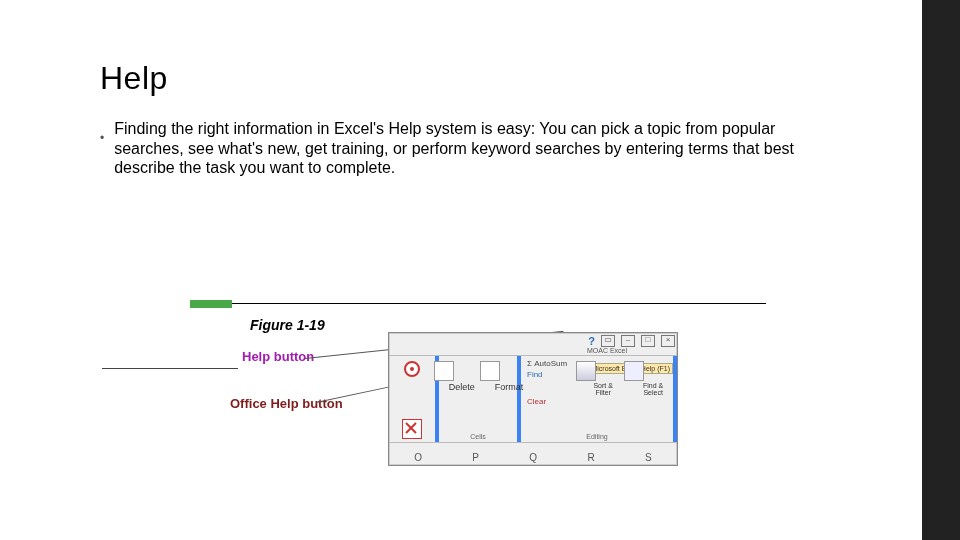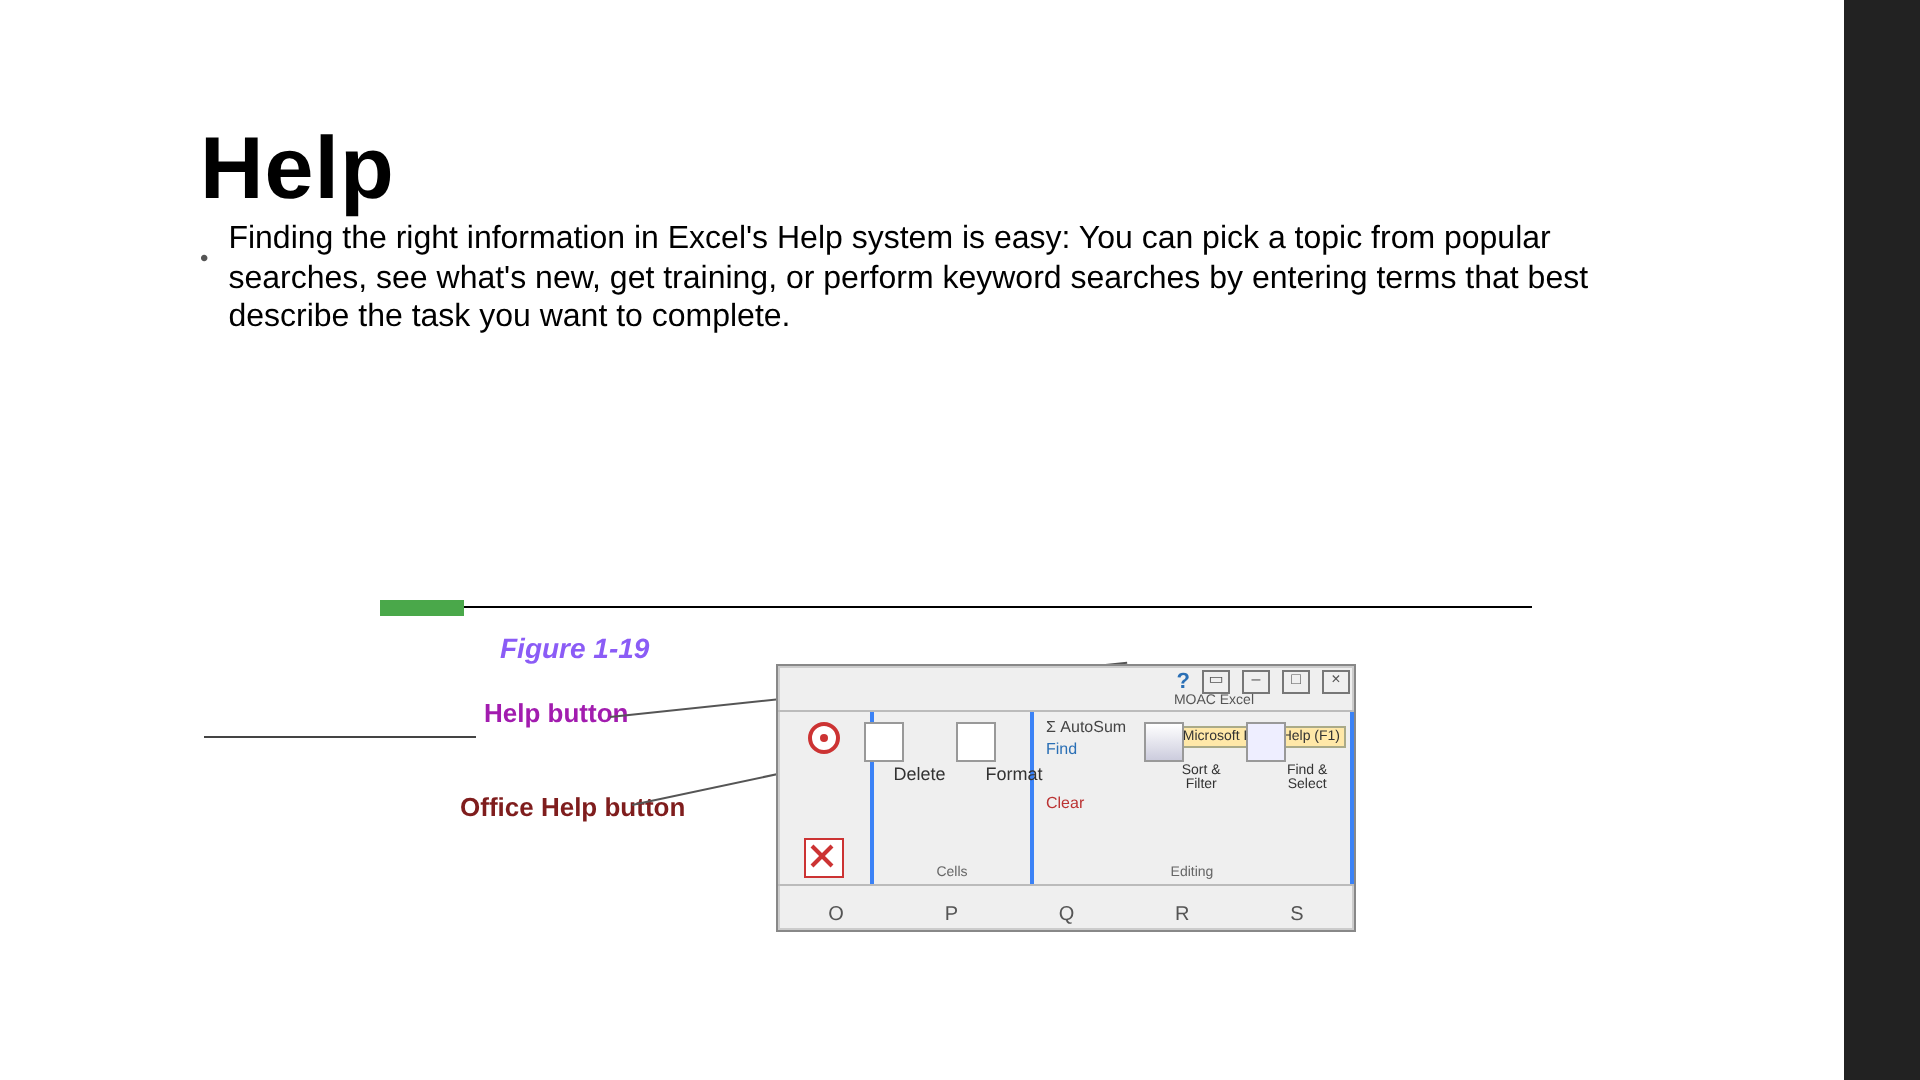--- a/index.html
+++ b/index.html
@@ -5,7 +5,7 @@
   html,body{margin:0;padding:0;width:960px;height:540px;background:#fff;font-family:Arial,Helvetica,sans-serif;color:#000;overflow:hidden;}
   .slide{position:relative;width:960px;height:540px;box-sizing:border-box;padding:60px 80px 30px 100px;}
   .side-bar{position:absolute;right:0;top:0;width:38px;height:540px;background:#222;}
-  .title{font-size:44px;font-weight:700;margin:0 0 0 0;letter-spacing:0.5px;}
+  .title{font-size:32px;font-weight:400;margin:0 0 22px 0;letter-spacing:0.5px;}
   .bullet-block{display:flex;align-items:flex-start;max-width:720px;}
   .bullet-dot{font-size:12px;line-height:30px;margin-right:10px;margin-top:4px;color:#555;}
   .bullet-text{font-size:16px;line-height:1.22;font-weight:400;}

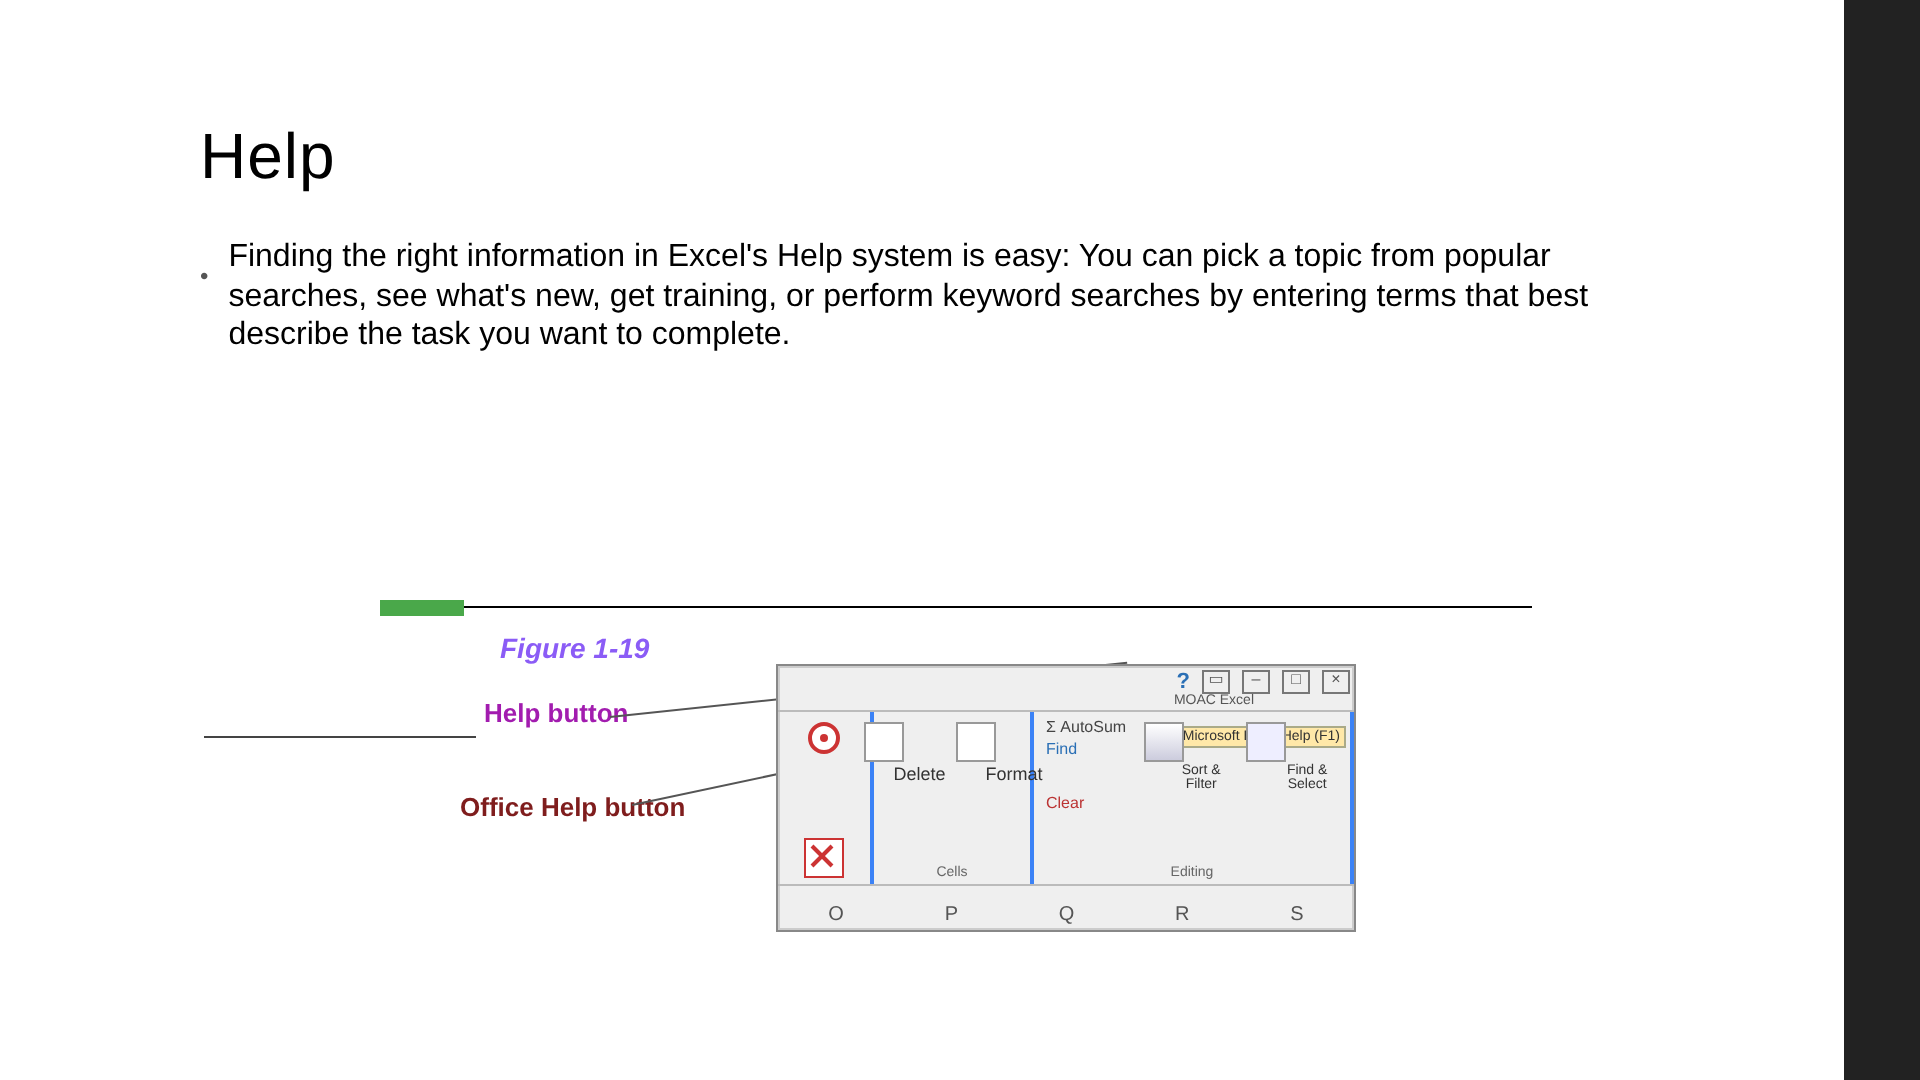--- a/index.html
+++ b/index.html
@@ -13,7 +13,7 @@
   .hr-line{position:absolute;left:232px;top:303px;width:534px;height:0;border-top:1px solid #000;}
   .hr-line2{position:absolute;left:102px;top:368px;width:136px;height:0;border-top:1px solid #444;}
   .figure-wrap{position:absolute;left:250px;top:316px;width:430px;}
-  .fig-caption{color:#8b5cf6;font-weight:700;font-size:14px;font-style:italic;}
+  .fig-caption{color:#000000;font-weight:700;font-size:14px;font-style:italic;}
   .label-help{position:absolute;left:242px;top:349px;font-size:13px;color:#a21caf;font-weight:600;}
   .label-office{position:absolute;left:230px;top:396px;font-size:13px;color:#7f1d1d;font-weight:700;}
   .ribbon{position:absolute;left:388px;top:332px;width:288px;height:132px;border:1px solid #888;background:#efefef;box-shadow:0 0 0 1px #ccc inset;font-size:8px;color:#333;}

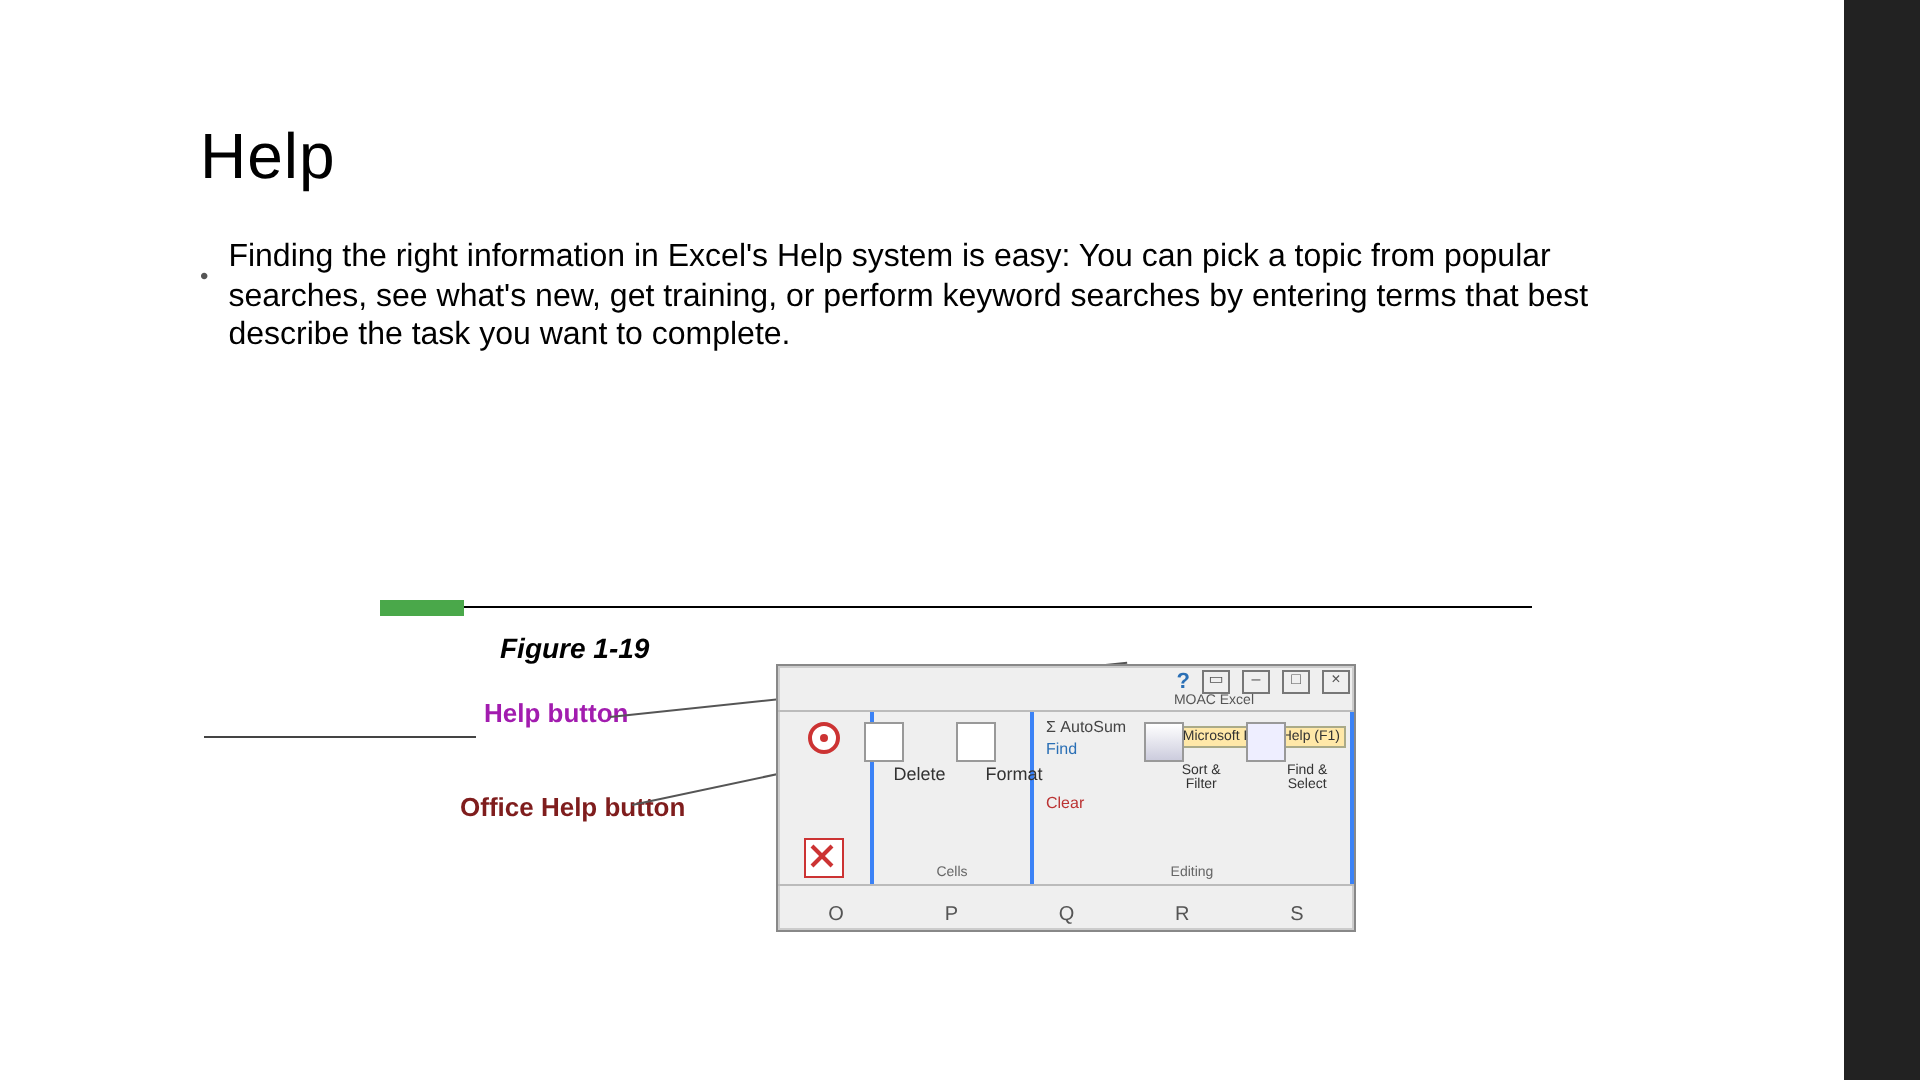--- a/index.html
+++ b/index.html
@@ -20,7 +20,7 @@
   .ribbon .topbar{position:absolute;top:2px;right:2px;display:flex;gap:6px;align-items:center;}
   .ribbon .win-ic{width:12px;height:10px;border:1px solid #777;font-size:8px;text-align:center;line-height:8px;color:#555;}
   .ribbon-body{position:absolute;top:22px;left:0;right:0;bottom:22px;border-top:1px solid #bbb;border-bottom:1px solid #bbb;display:flex;}
-  .rgroup{flex:0 0 auto;border-right:2px solid #3b82f6;padding:4px 6px 2px 6px;display:flex;flex-direction:column;align-items:center;justify-content:space-between;position:relative;}
+  .rgroup{flex:0 0 auto;border-right:4px solid #3b82f6;padding:4px 6px 2px 6px;display:flex;flex-direction:column;align-items:center;justify-content:space-between;position:relative;}
   .rgroup .glabel{font-size:7px;color:#666;margin-top:auto;}
   .big-ic{width:18px;height:18px;border:1px solid #999;background:#fff;margin:1px;}
   .big-ic.red{border-color:#c33;}

